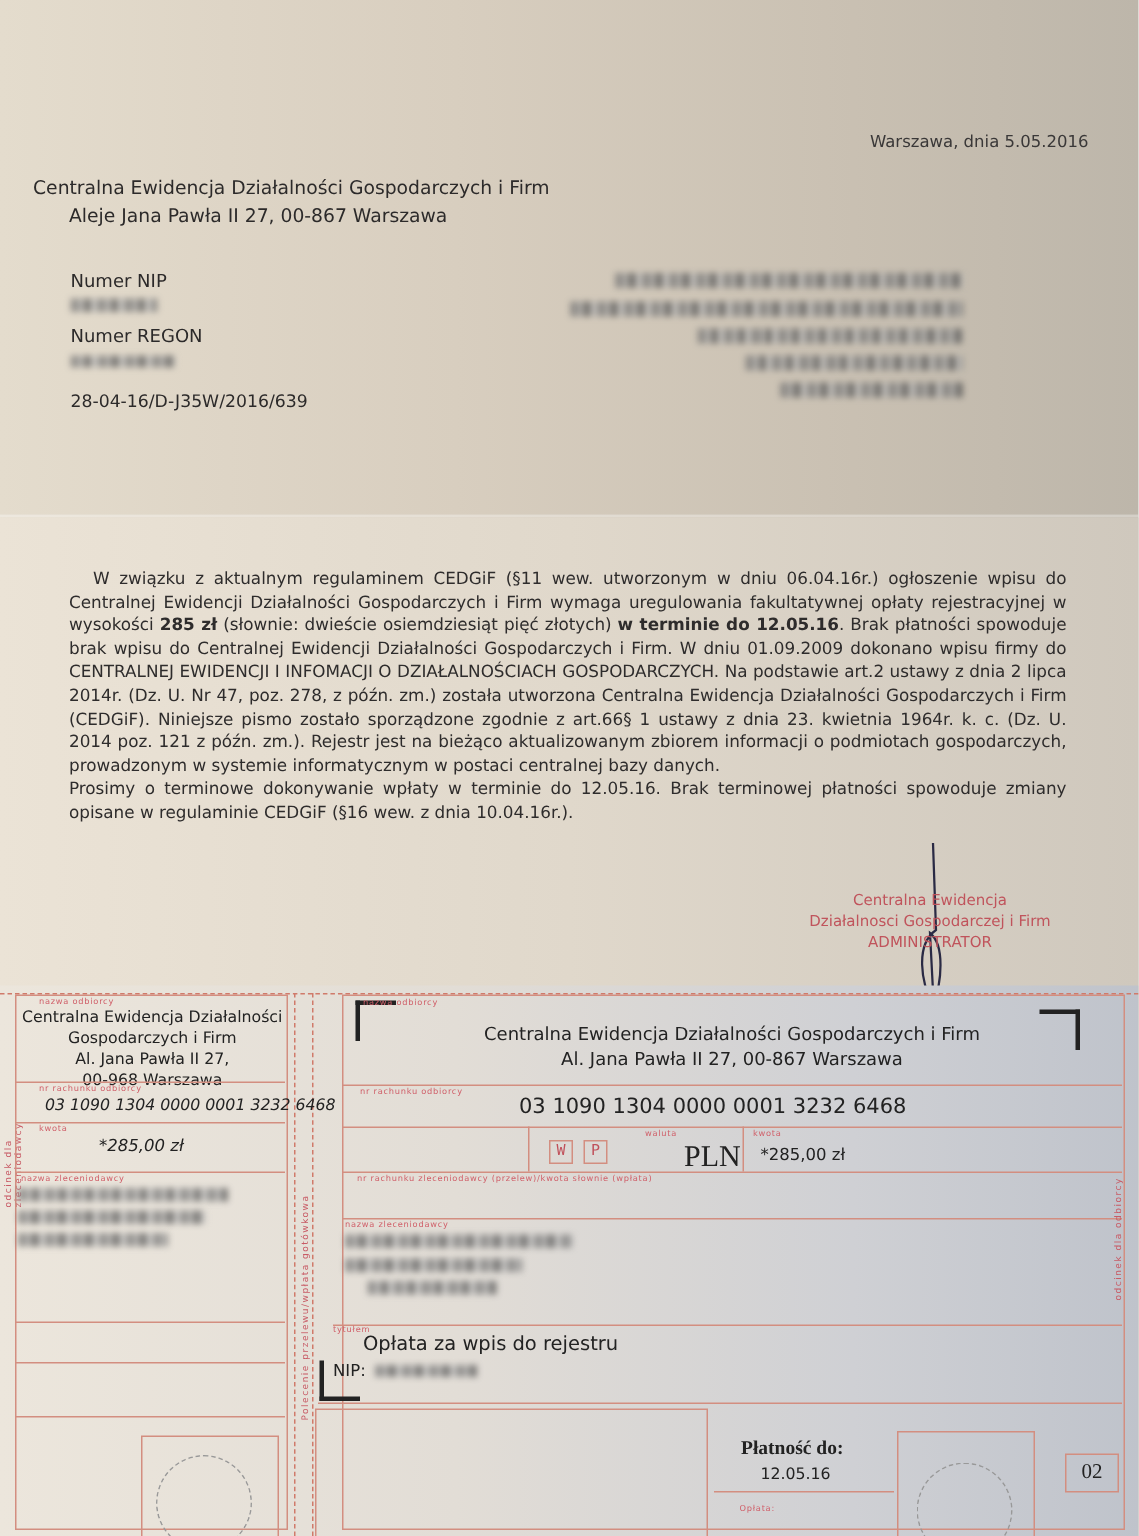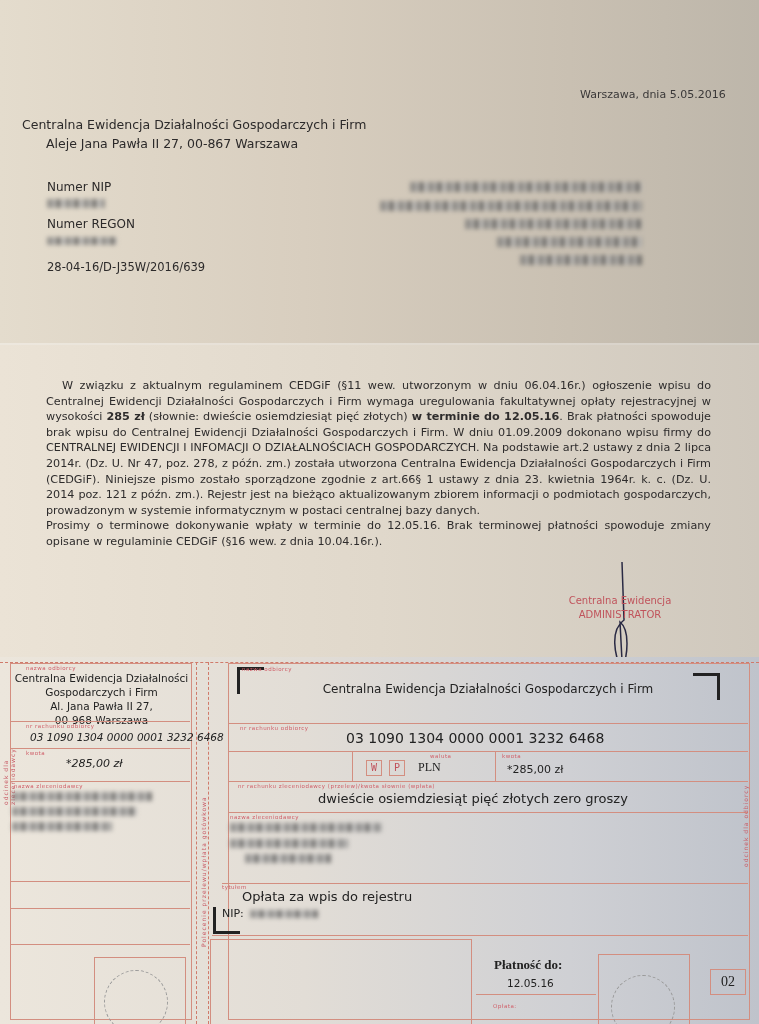--- a/index.html
+++ b/index.html
@@ -71,6 +71,7 @@
 </svg>
 <div class="abs stamp">
   <div>Centralna Ewidencja</div>
+  <div>Działalnosci Gospodarczej i Firm</div>
   <div>ADMINISTRATOR</div>
 </div>
 

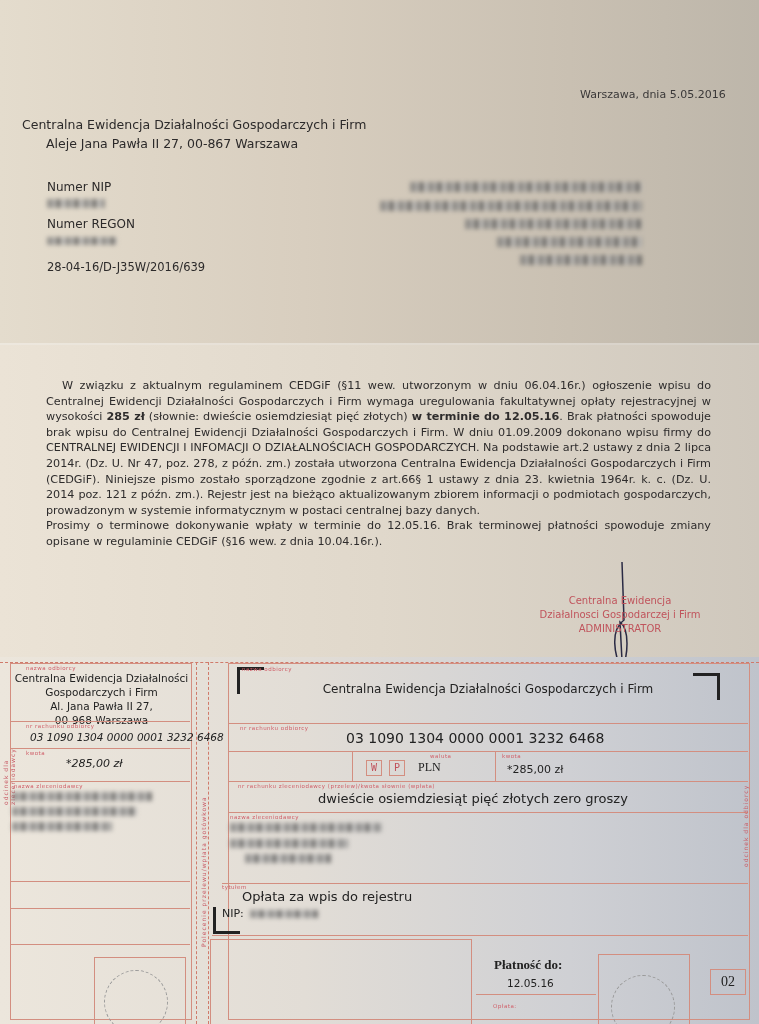--- a/index.html
+++ b/index.html
@@ -114,6 +114,7 @@
   <div class="tiny" style="left:242px;top:9px;">nazwa odbiorcy</div>
   <div class="slip-text" style="left:228px;top:24px;width:520px;text-align:center;font-size:12px;line-height:17px;">
     <div>Centralna Ewidencja Działalności Gospodarczych i Firm</div>
+    <div>Al. Jana Pawła II 27, 00-867 Warszawa</div>
   </div>
   <div class="line-h" style="left:228px;width:520px;top:66px;"></div>
   <div class="tiny" style="left:240px;top:68px;">nr rachunku odbiorcy</div>

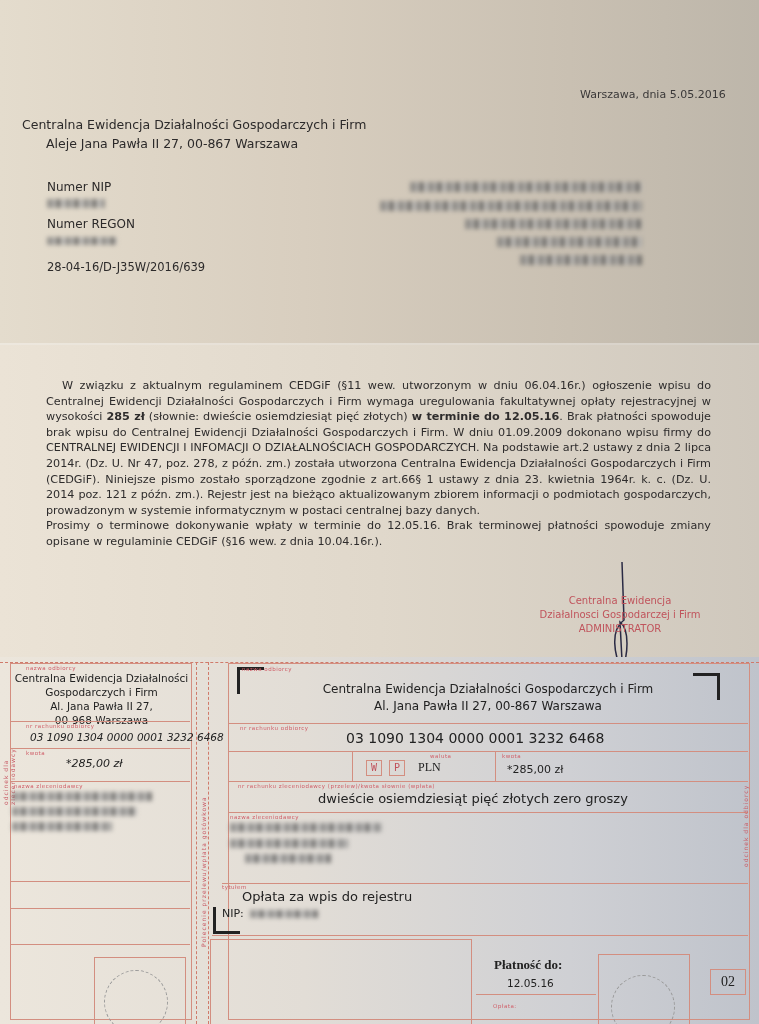--- a/index.html
+++ b/index.html
@@ -125,7 +125,7 @@
   <div class="wp" style="left:366px;top:103px;">W</div>
   <div class="wp" style="left:389px;top:103px;">P</div>
   <div class="tiny" style="left:430px;top:96px;">waluta</div>
-  <div class="slip-text serif" style="left:418px;top:103px;font-size:12px;">PLN</div>
+  <div class="slip-text serif" style="left:456px;top:103px;font-size:20px;">PLN</div>
   <div class="tiny" style="left:502px;top:96px;">kwota</div>
   <div class="slip-text" style="left:507px;top:106px;font-size:11px;">*285,00 zł</div>
   <div class="line-h" style="left:228px;width:520px;top:124px;"></div>

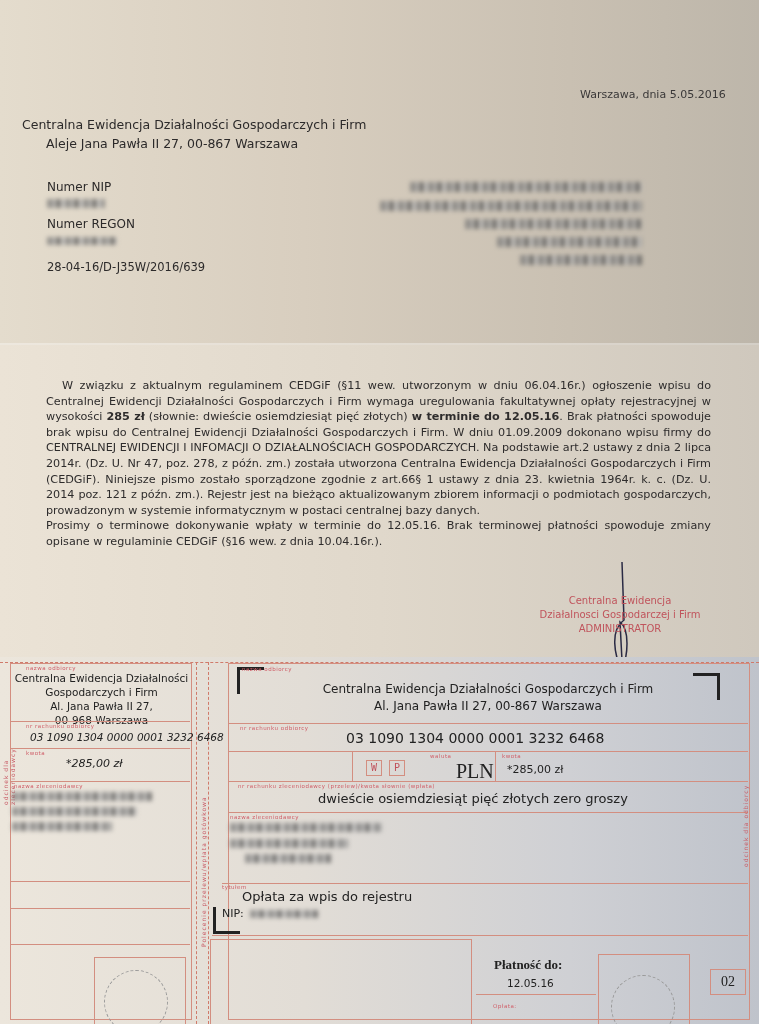--- a/index.html
+++ b/index.html
@@ -130,7 +130,6 @@
   <div class="slip-text" style="left:507px;top:106px;font-size:11px;">*285,00 zł</div>
   <div class="line-h" style="left:228px;width:520px;top:124px;"></div>
   <div class="tiny" style="left:238px;top:126px;">nr rachunku zleceniodawcy (przelew)/kwota słownie (wpłata)</div>
-  <div class="slip-text" style="left:318px;top:134px;font-size:13px;">dwieście osiemdziesiąt pięć złotych zero groszy</div>
   <div class="line-h" style="left:228px;width:520px;top:155px;"></div>
   <div class="tiny" style="left:230px;top:157px;">nazwa zleceniodawcy</div>
   <div class="blur" style="position:absolute;left:230px;top:166px;width:152px;height:9px;"></div>

